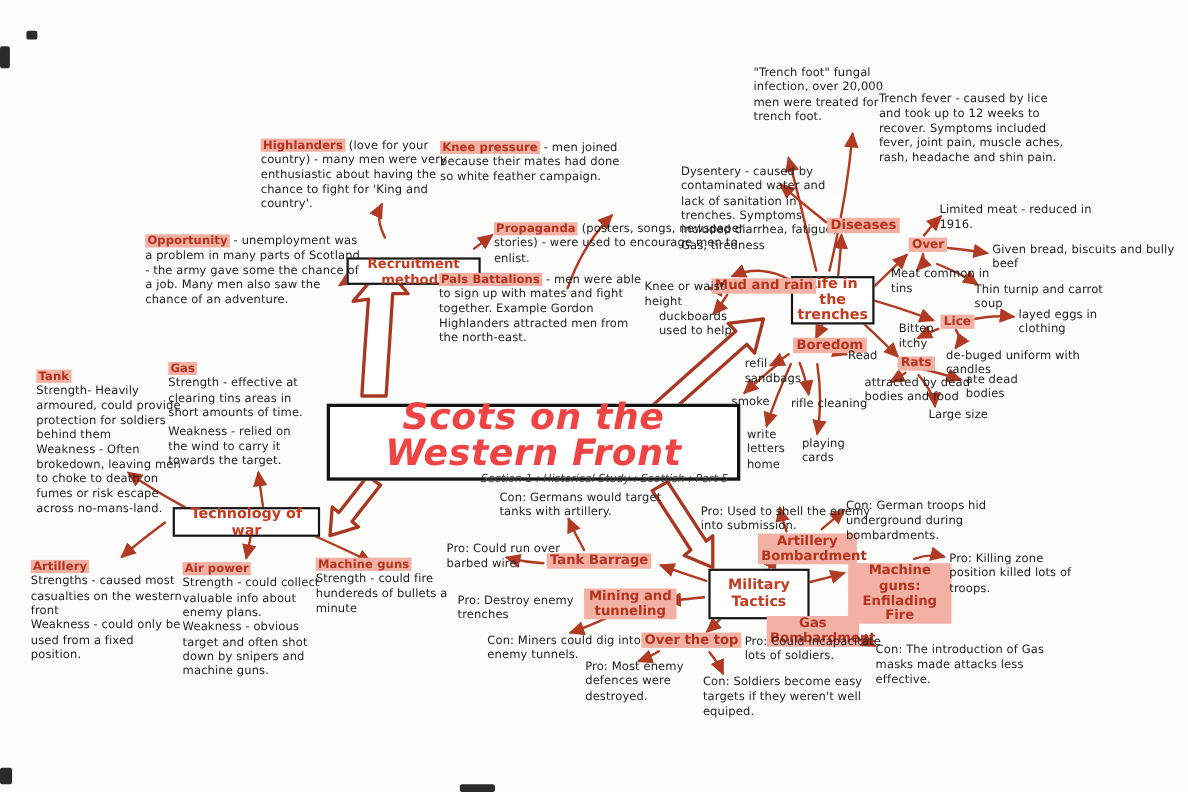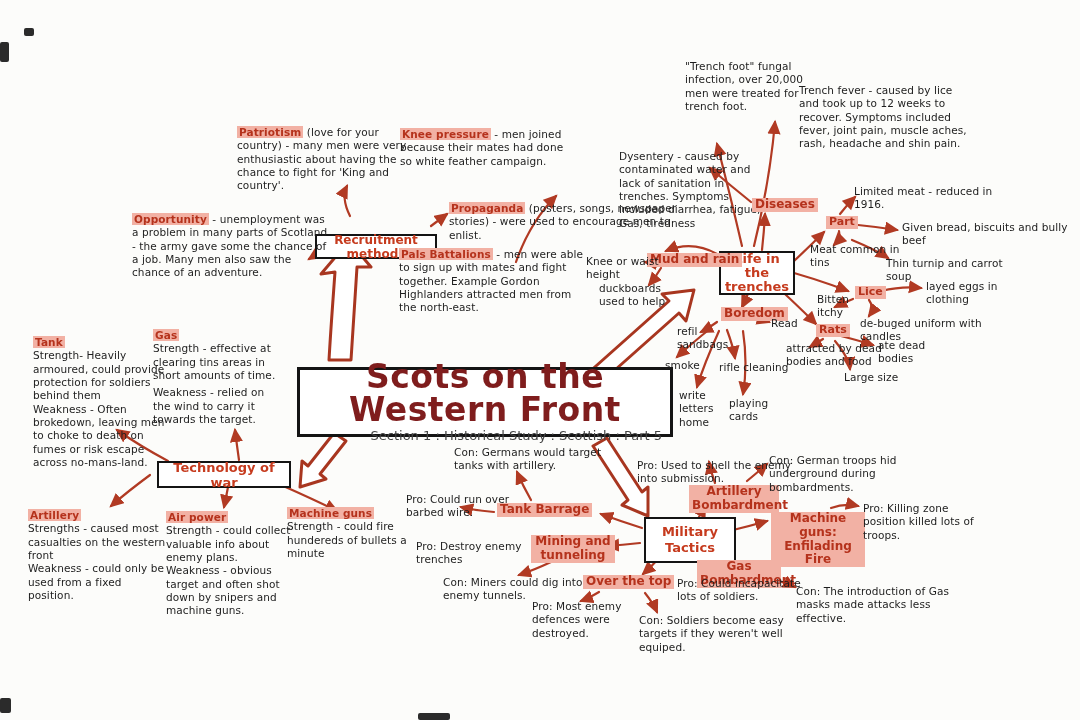--- a/index.html
+++ b/index.html
@@ -111,7 +111,7 @@
       <span>Military Tactics</span>
     </div>
 
-  <div class="n" style="left:237px;top:126px;width:178px"><span class="t">Patriotism</span> <span>(love for your country) - many men were very enthusiastic about having the chance to fight for 'King and country'.</span></div>
+  <div class="n" style="left:237px;top:126px;width:178px"><span class="t">Highlanders</span> <span>(love for your country) - many men were very enthusiastic about having the chance to fight for 'King and country'.</span></div>
   <div class="n" style="left:400px;top:128px;width:178px"><span class="t">Knee pressure</span> <span>- men joined because their mates had done so white feather campaign.</span></div>
   <div class="n" style="left:449px;top:202px;width:228px"><span class="t">Propaganda</span> <span>(posters, songs, newspaper stories) - were used to encourage men to enlist.</span></div>
   <div class="n" style="left:132px;top:213px;width:196px"><span class="t">Opportunity</span> <span>- unemployment was a problem in many parts of Scotland - the army gave some the chance of a job. Many men also saw the chance of an adventure.</span></div>

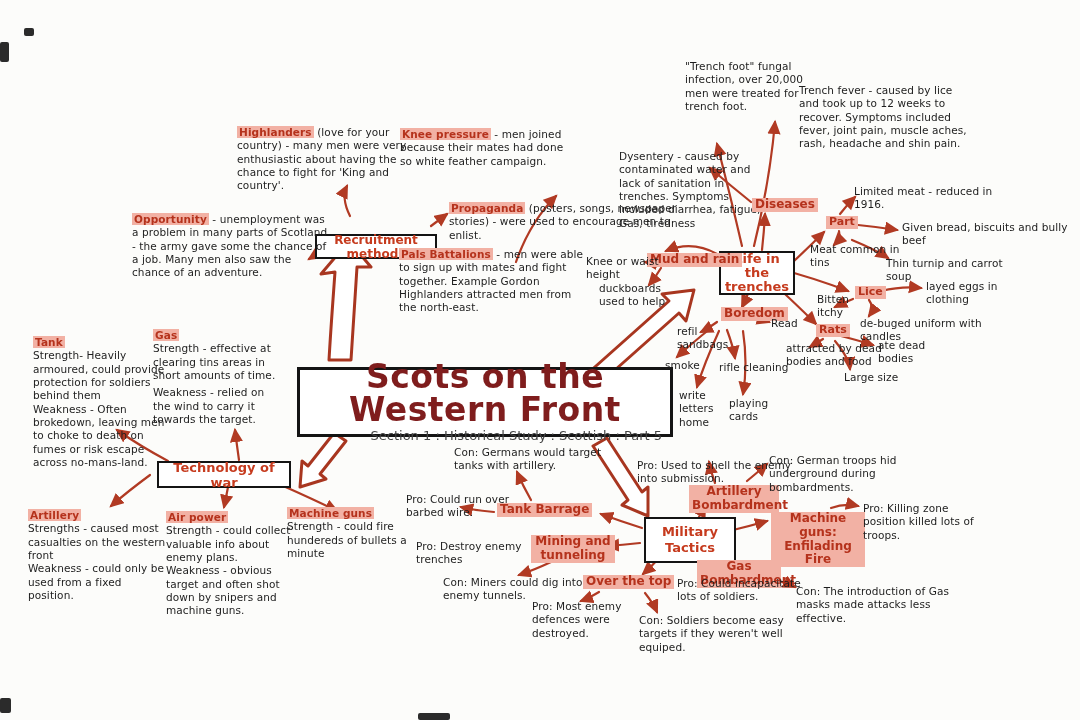--- a/index.html
+++ b/index.html
@@ -121,7 +121,7 @@
   <div class="n" style="left:799px;top:84px;width:172px"><span>Trench fever - caused by lice and took up to 12 weeks to recover. Symptoms included fever, joint pain, muscle aches, rash, headache and shin pain.</span></div>
   <div class="n" style="left:619px;top:150px;width:148px"><span>Dysentery - caused by contaminated water and lack of sanitation in trenches. Symptoms included diarrhea, fatigue, Gas, tiredness</span></div>
   <span class="hub" style="left:752px;top:198px">Diseases</span>
-  <span class="hub" style="left:826px;top:216px;font-size:11px">Part</span>
+  <span class="hub" style="left:826px;top:216px;font-size:11px">Over</span>
   <div class="n" style="left:854px;top:185px;width:140px"><span>Limited meat - reduced in 1916.</span></div>
   <div class="n" style="left:902px;top:221px;width:168px"><span>Given bread, biscuits and bully beef</span></div>
   <div class="n" style="left:810px;top:243px;width:100px"><span>Meat common in tins</span></div>

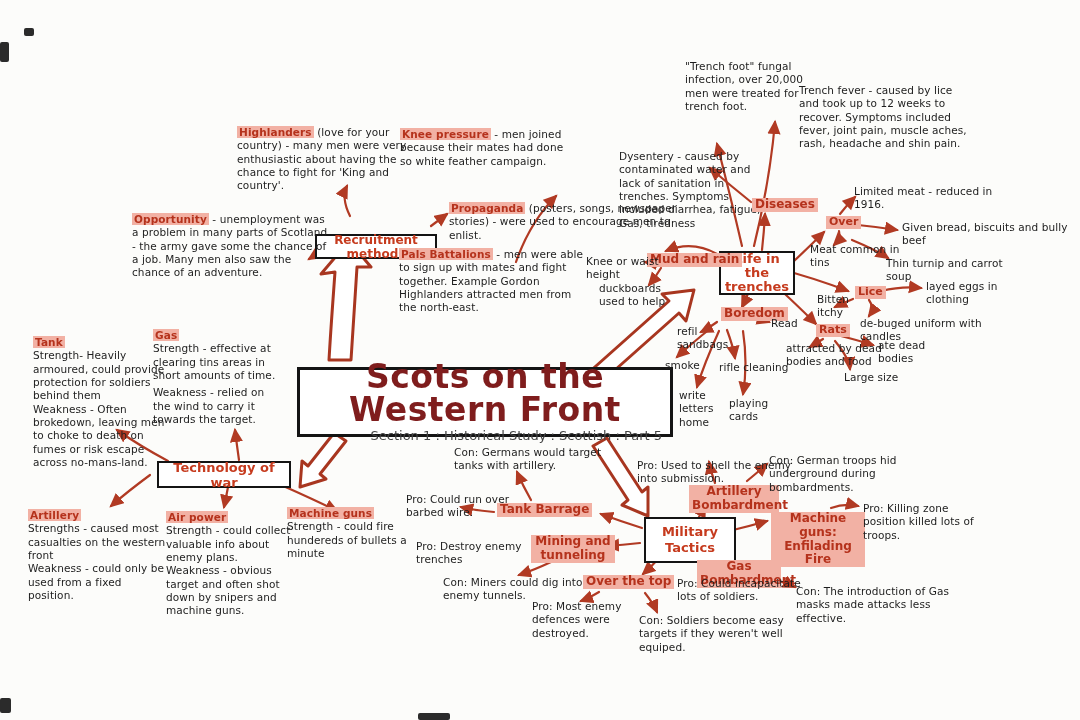--- a/index.html
+++ b/index.html
@@ -14,7 +14,7 @@
   .bx{position:absolute;z-index:2;border:2px solid #141414;background:#fff;color:#c63b1e;
       font-weight:700;display:flex;align-items:center;justify-content:center;text-align:center;}
   #title-box{border:3px solid #141414;flex-direction:column;}
-  #title-text{font-size:33px;font-weight:800;color:#7f1d1d;letter-spacing:.5px;line-height:1;}
+  #title-text{font-size:33px;font-weight:800;color:#ef4444;letter-spacing:.5px;line-height:1;font-style:italic;}
   #title-sub{font-size:13px;color:#444;align-self:flex-end;margin:2px 8px 1px 0;font-weight:400;}
   .smudge{position:absolute;background:#2b2b2b;z-index:3;border-radius:2px;}
 </style>

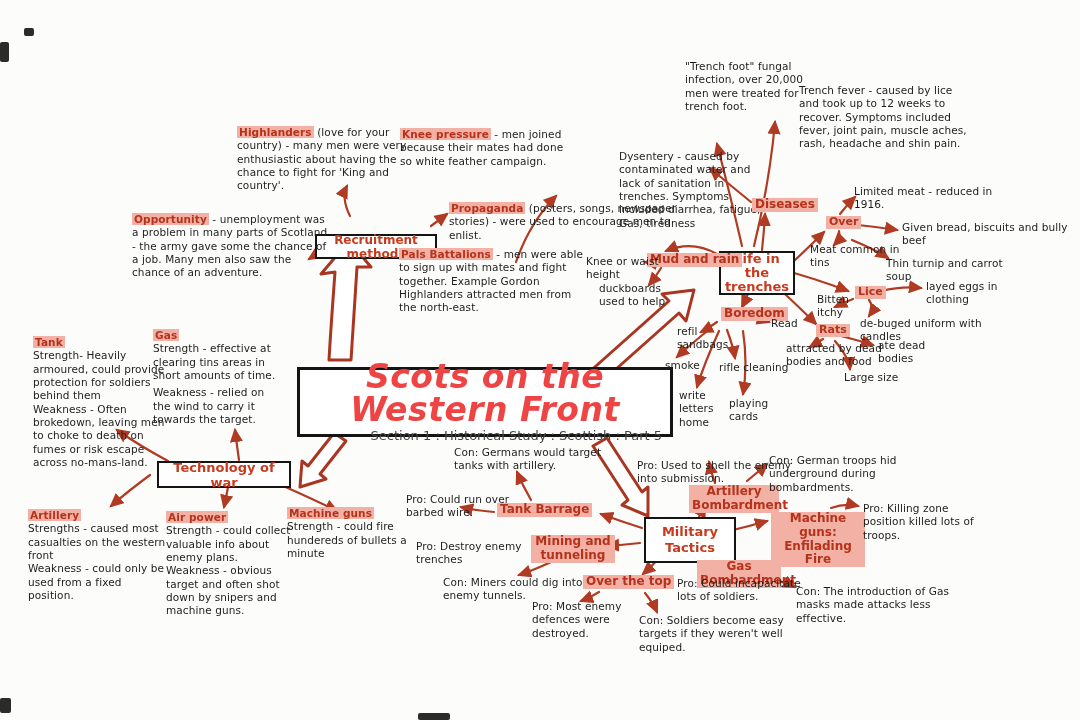--- a/index.html
+++ b/index.html
@@ -15,7 +15,7 @@
       font-weight:700;display:flex;align-items:center;justify-content:center;text-align:center;}
   #title-box{border:3px solid #141414;flex-direction:column;}
   #title-text{font-size:33px;font-weight:800;color:#ef4444;letter-spacing:.5px;line-height:1;font-style:italic;}
-  #title-sub{font-size:13px;color:#444;align-self:flex-end;margin:2px 8px 1px 0;font-weight:400;}
+  #title-sub{font-size:10px;color:#444;align-self:flex-end;margin:2px 8px 1px 0;font-weight:400;font-style:italic;}
   .smudge{position:absolute;background:#2b2b2b;z-index:3;border-radius:2px;}
 </style>
 </head>

